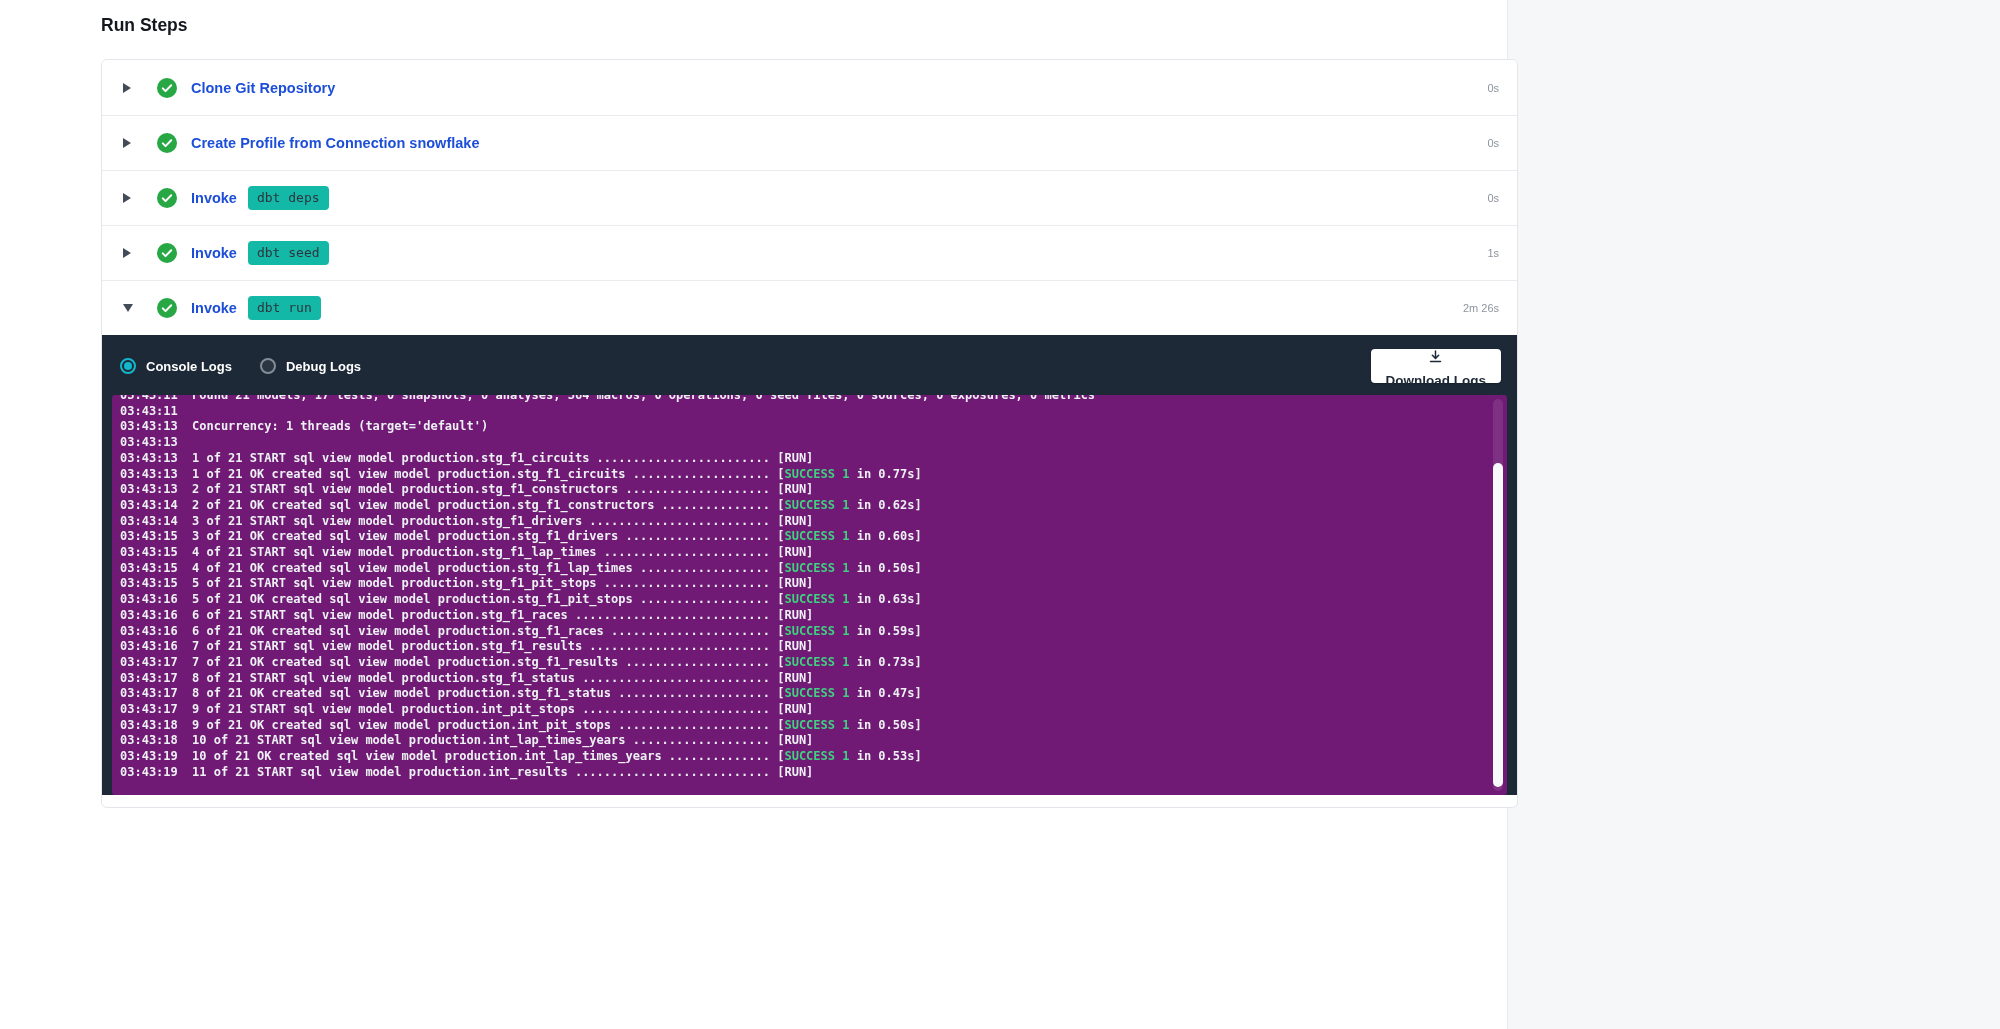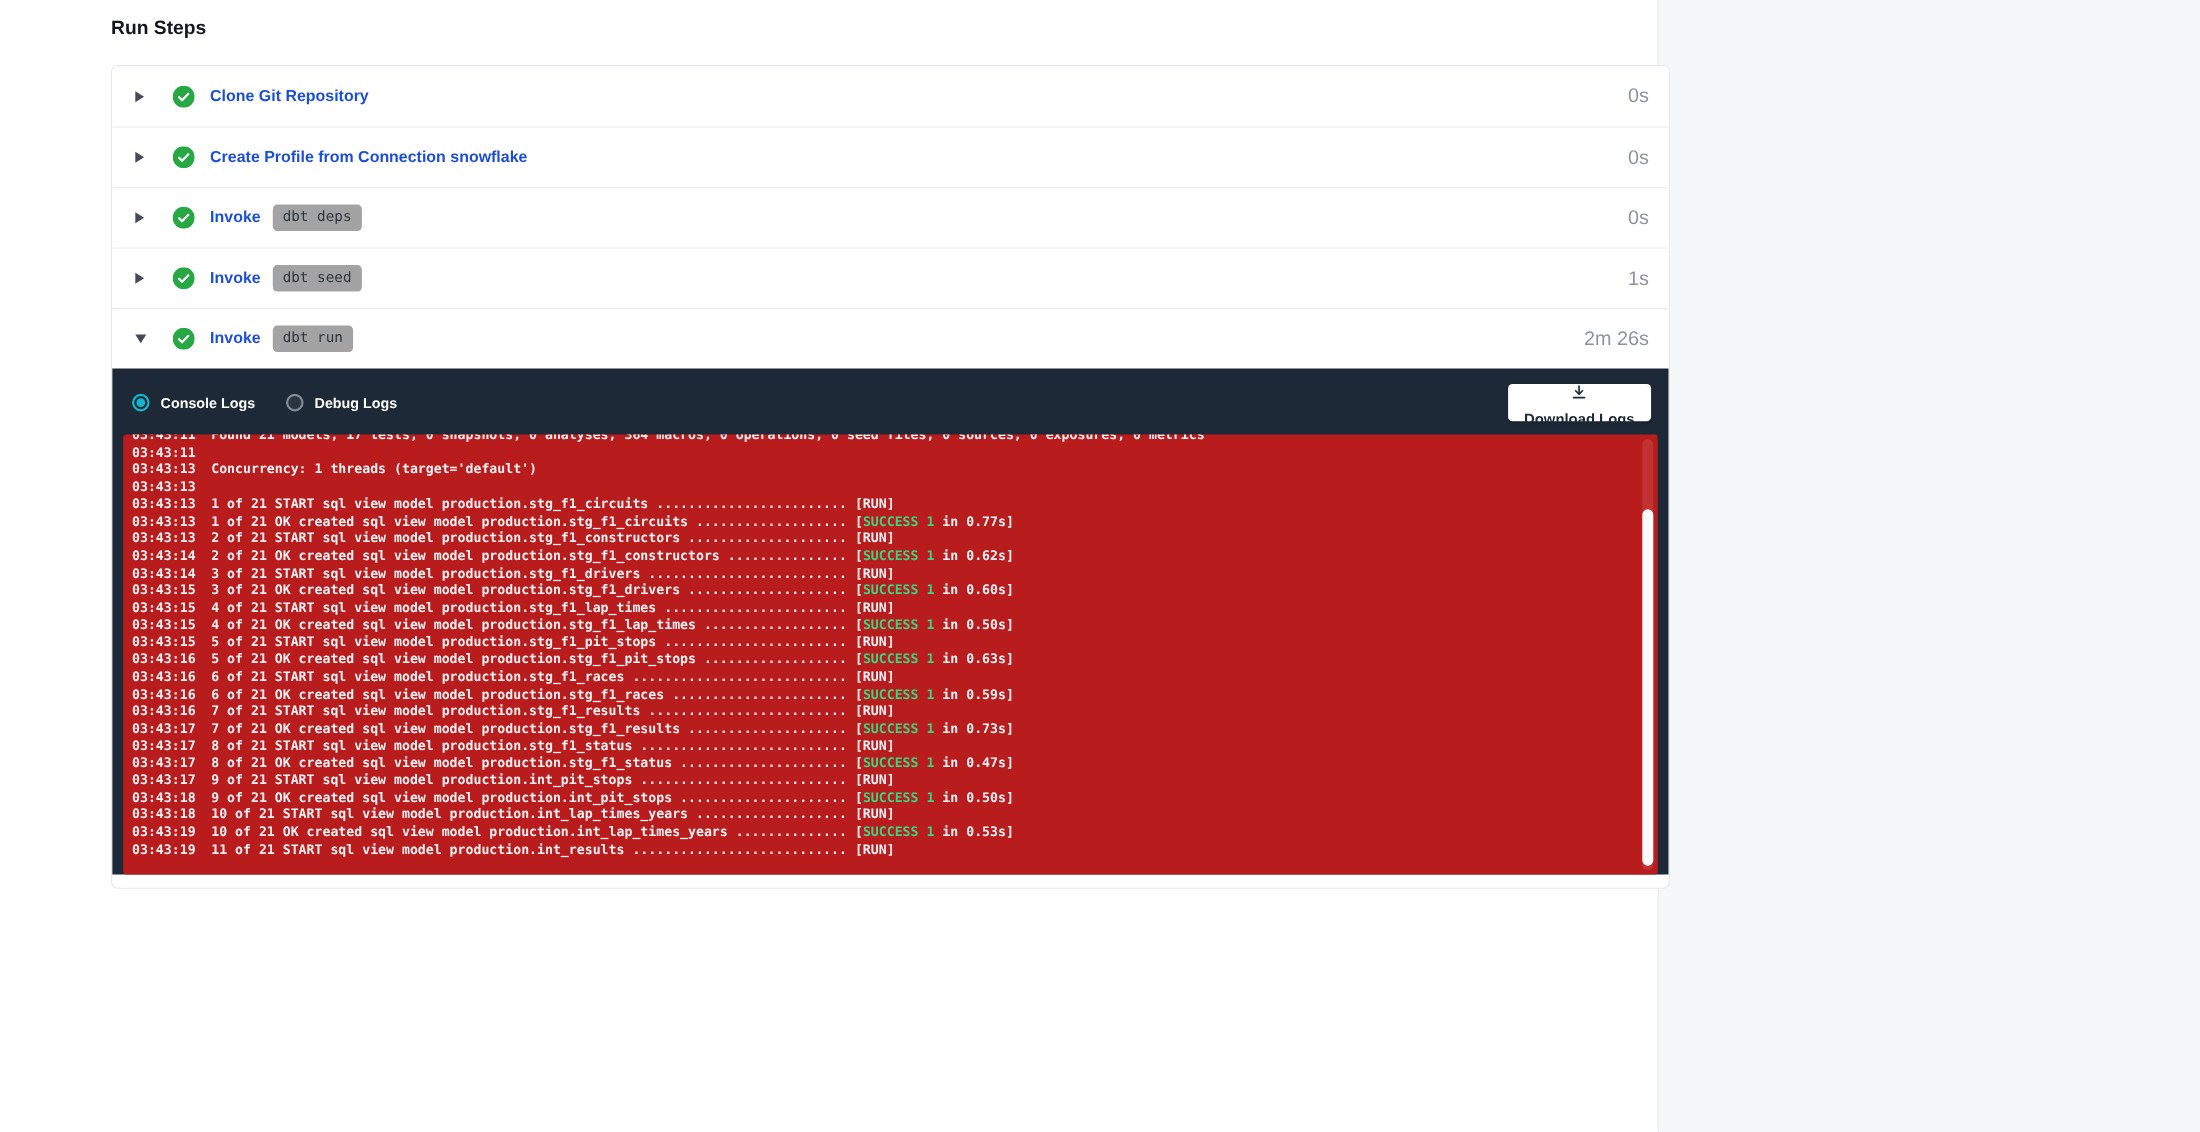--- a/index.html
+++ b/index.html
@@ -33,7 +33,7 @@
     margin-left: 11px; font-family: "DejaVu Sans Mono", monospace; font-size: 13px;
     background: #a3a3a3; color: #2e353f; padding: 4px 9px 5px 9px; border-radius: 4px;
   }
-  .duration { margin-left: auto; color: #8d939d; font-size: 18px; }
+  .duration { margin-left: auto; color: #8d939d; font-size: 11px; }
 
   
   .console { background: #1d2936; }

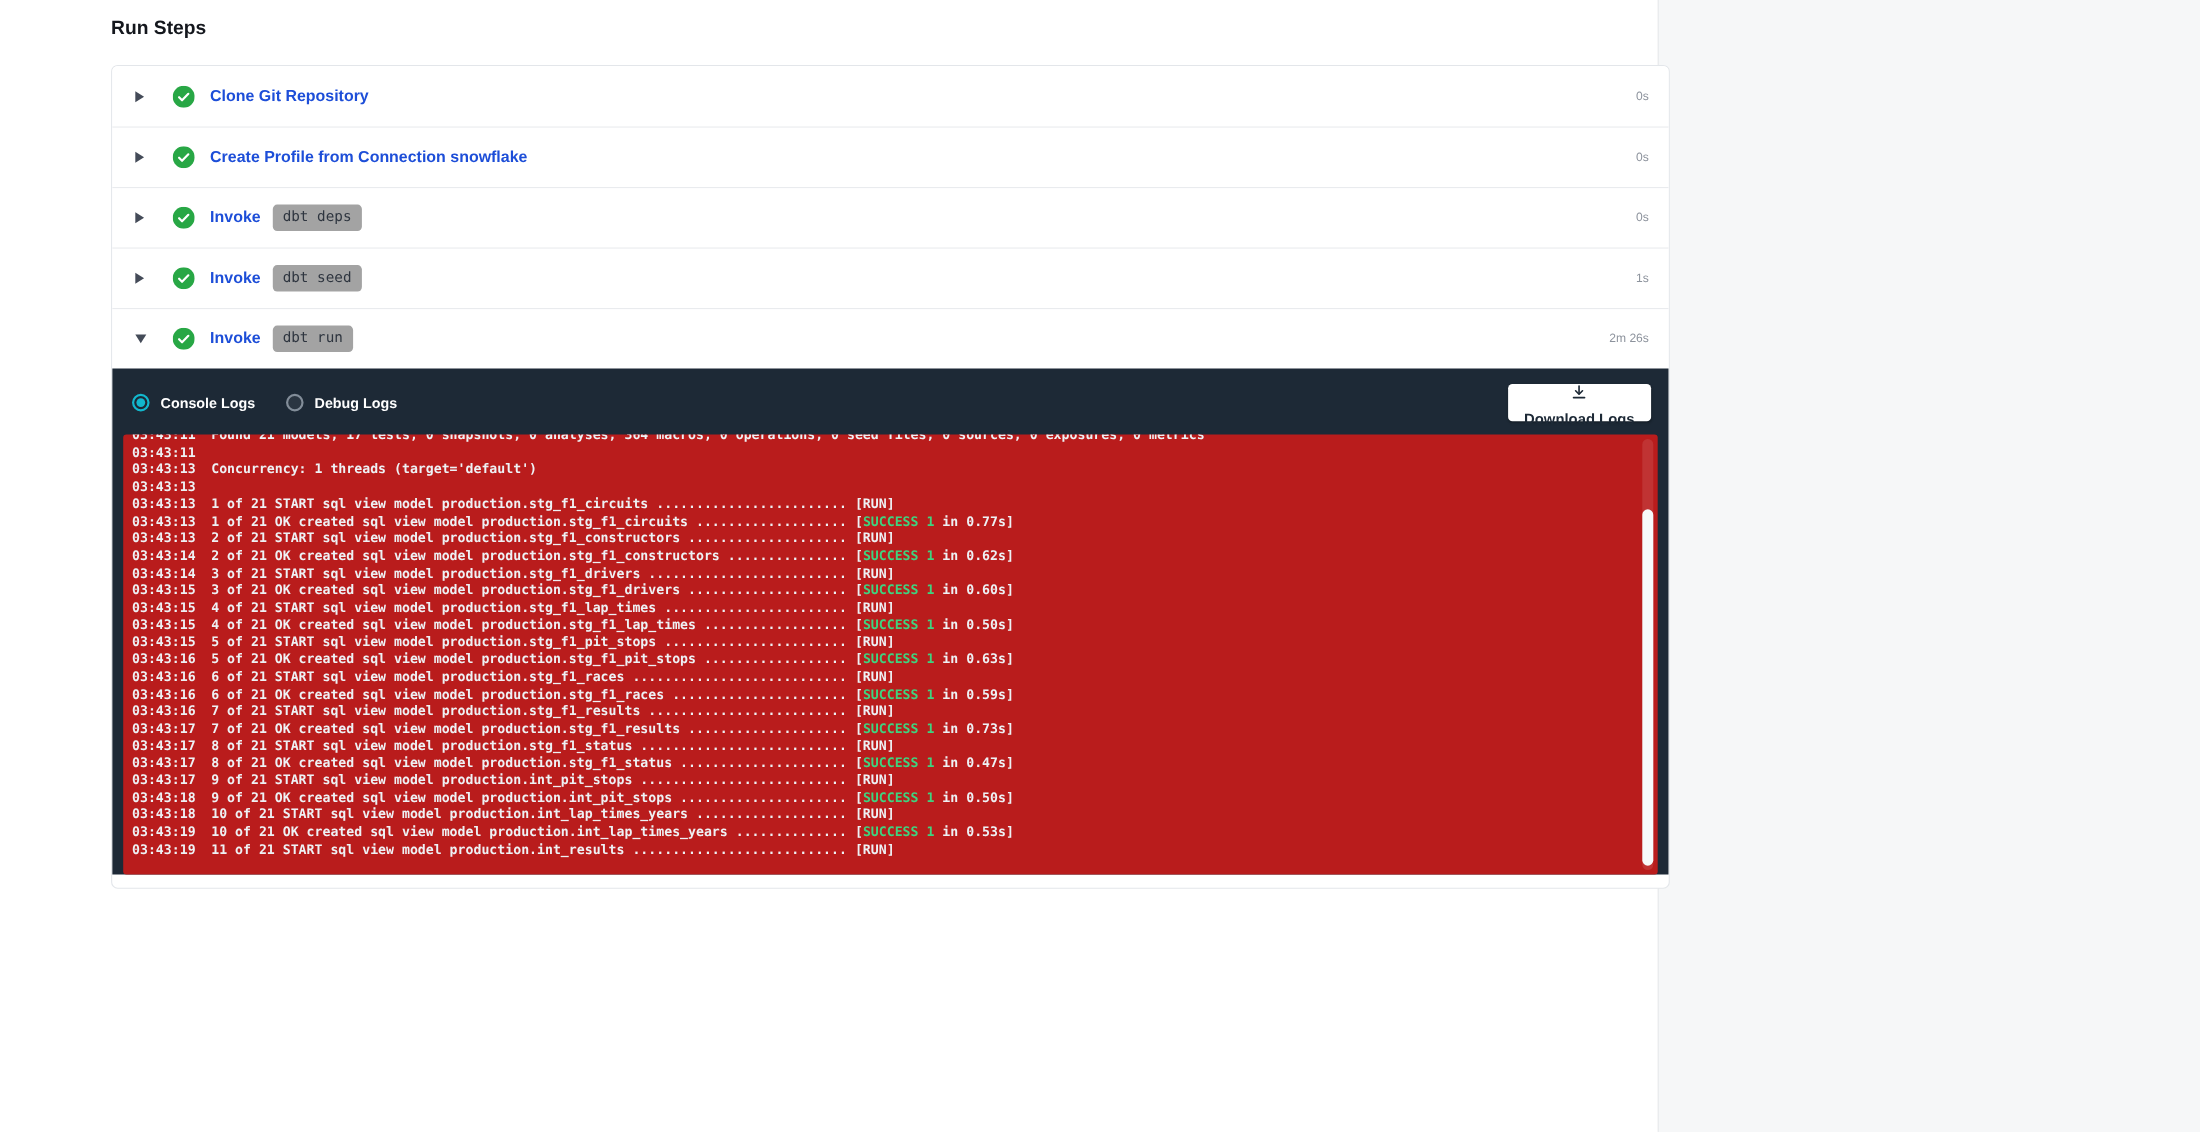--- a/index.html
+++ b/index.html
@@ -31,7 +31,7 @@
   .step-label { font-weight: 700; font-size: 14.5px; color: #1d4ed8; margin-left: 14px; }
   .cmd-pill {
     margin-left: 11px; font-family: "DejaVu Sans Mono", monospace; font-size: 13px;
-    background: #a3a3a3; color: #2e353f; padding: 4px 9px 5px 9px; border-radius: 4px;
+    background: #14b8a6; color: #2e353f; padding: 4px 9px 5px 9px; border-radius: 4px;
   }
   .duration { margin-left: auto; color: #8d939d; font-size: 11px; }
 

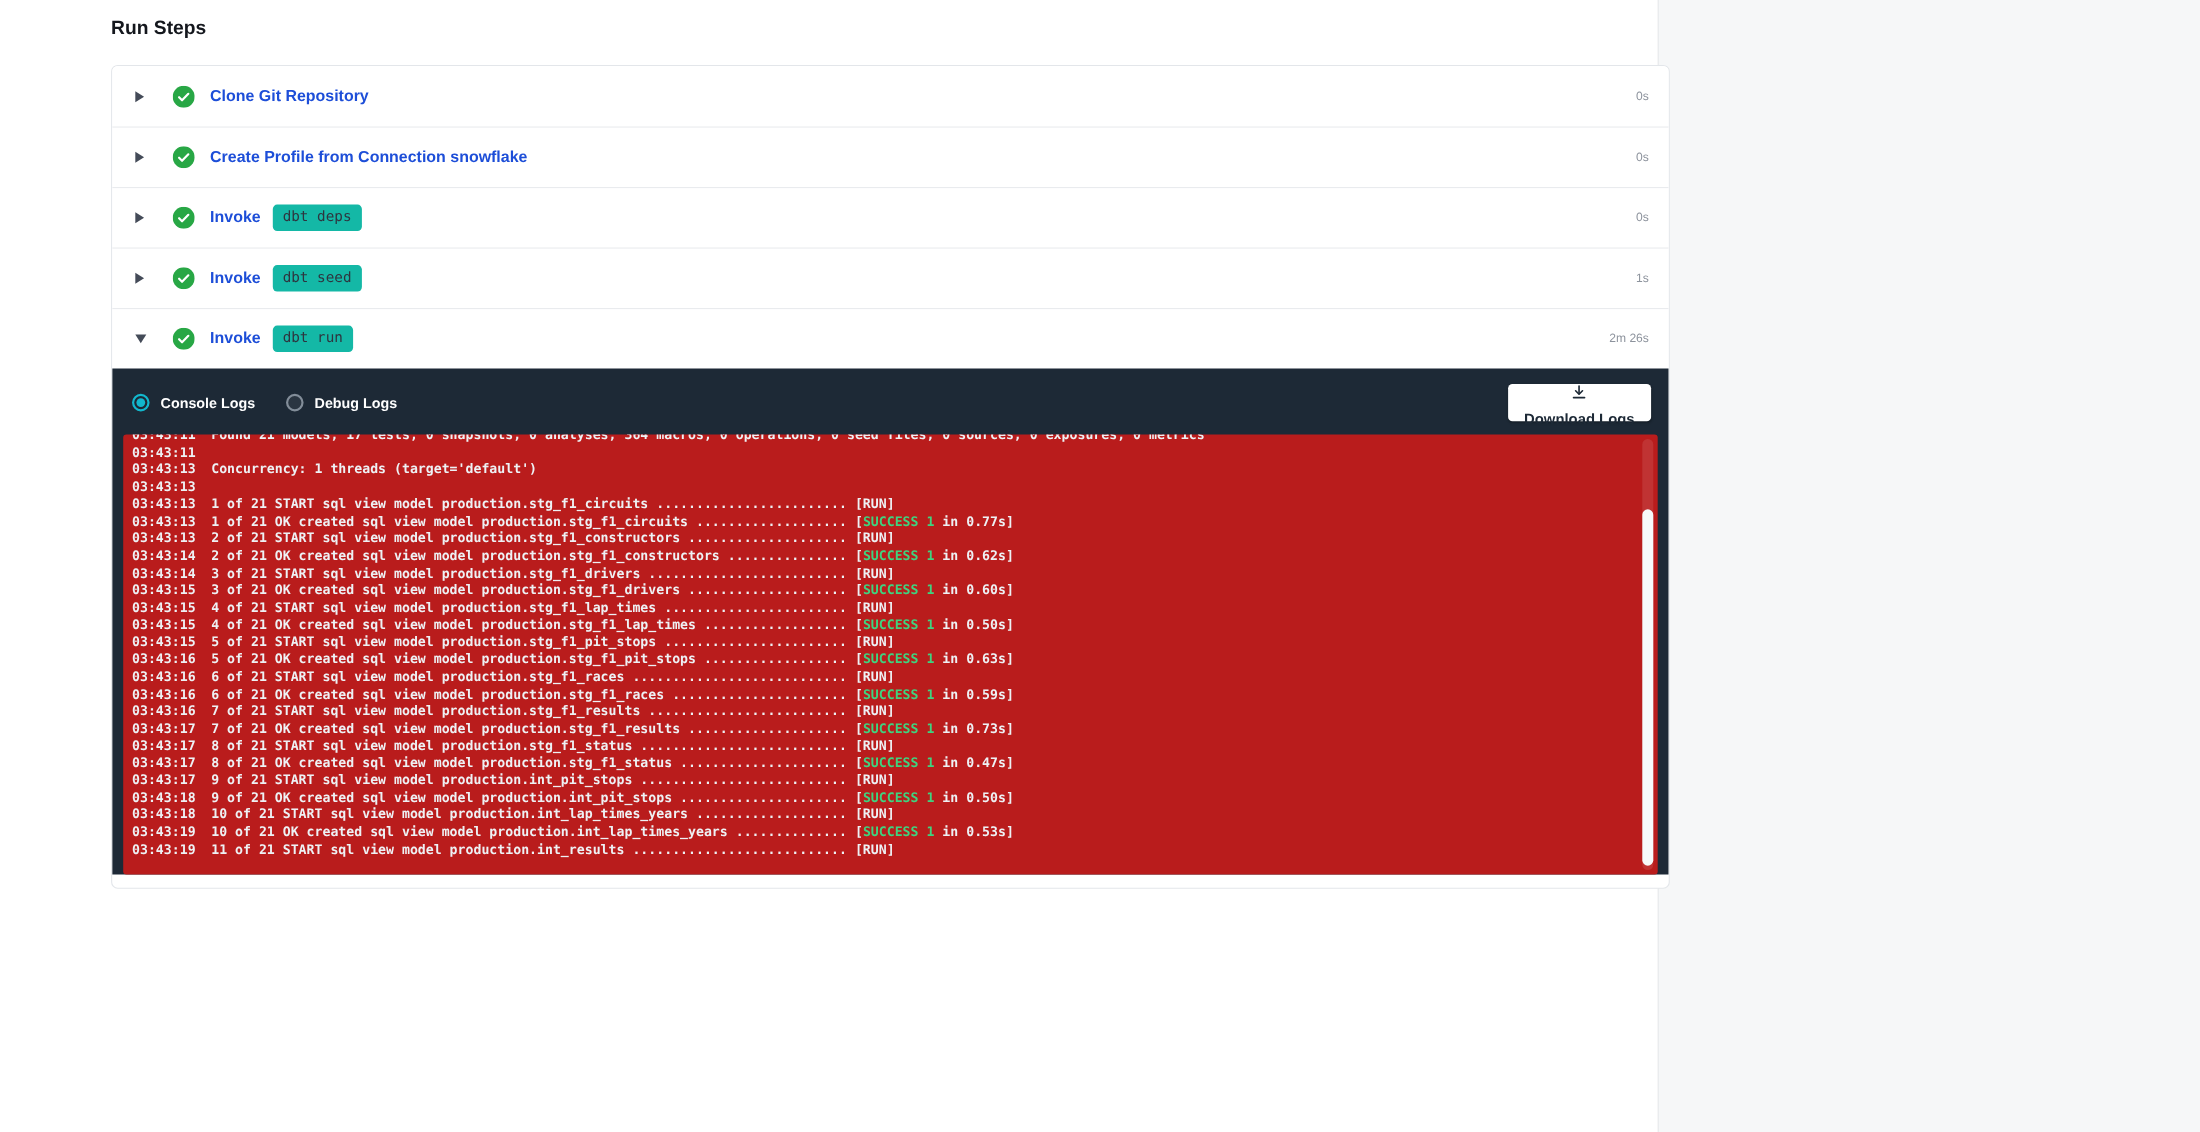--- a/index.html
+++ b/index.html
@@ -55,7 +55,7 @@
 
   .log-area {
     position: relative; margin: 2px 10px 12px 10px; height: 400px;
-    background: #b91c1c; border-radius: 3px; overflow: hidden; padding-left: 8px;
+    background: #701a75; border-radius: 3px; overflow: hidden; padding-left: 8px;
   }
   .log-scroll { margin-top: -7px; }
   .log-line {

